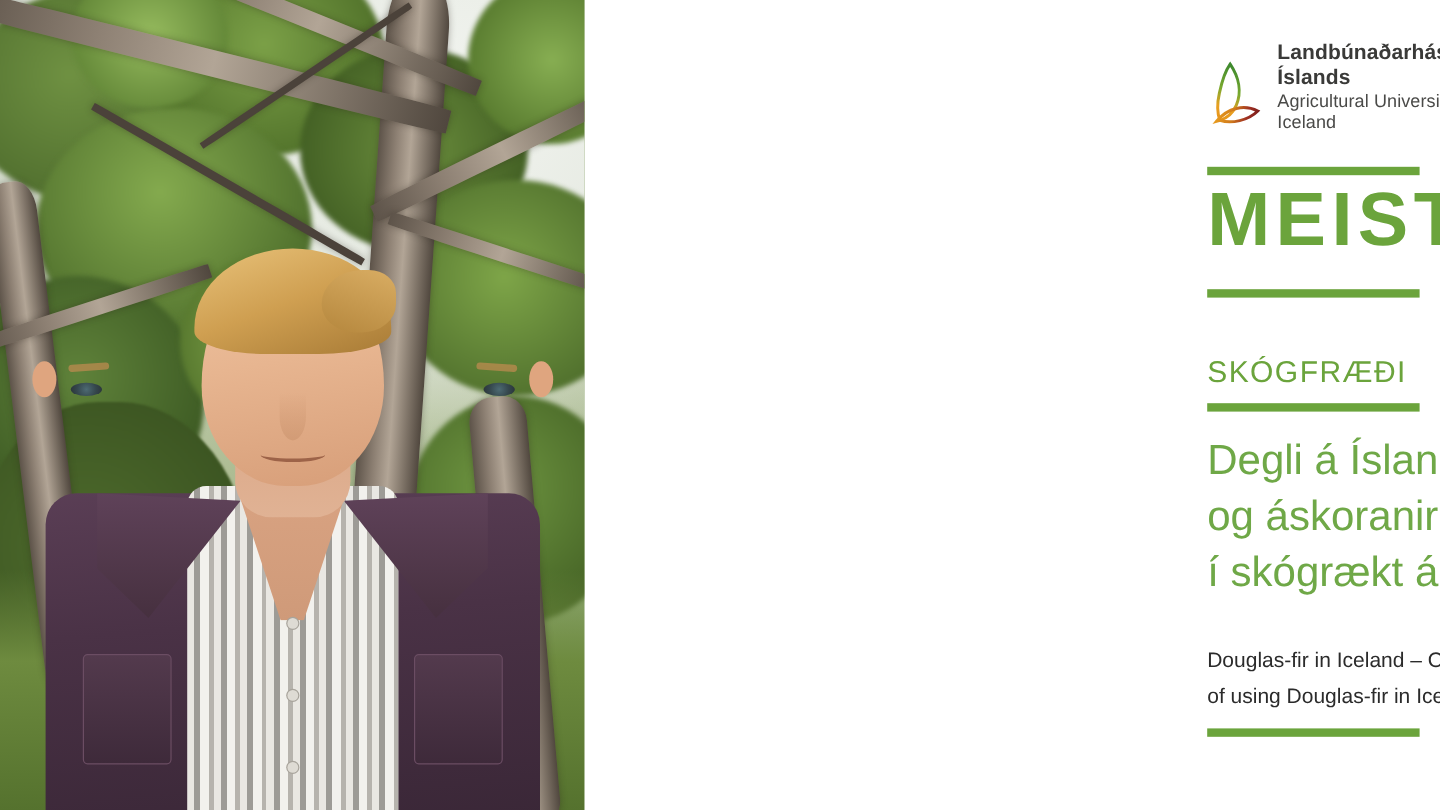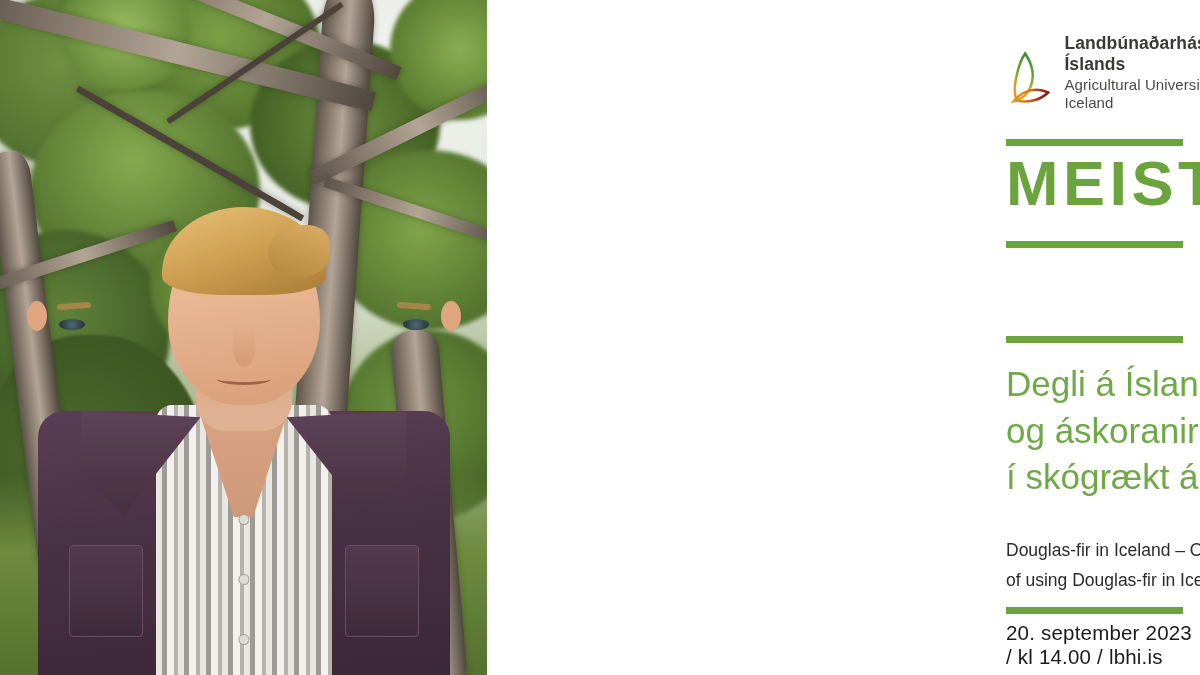--- a/index.html
+++ b/index.html
@@ -268,6 +268,7 @@
 
     <hr class="rule blk" id="rule-under-headline">
 
+    <div class="blk" id="department">SKÓGFRÆÐI</div>
 
     <hr class="rule blk" id="rule-under-dept">
 

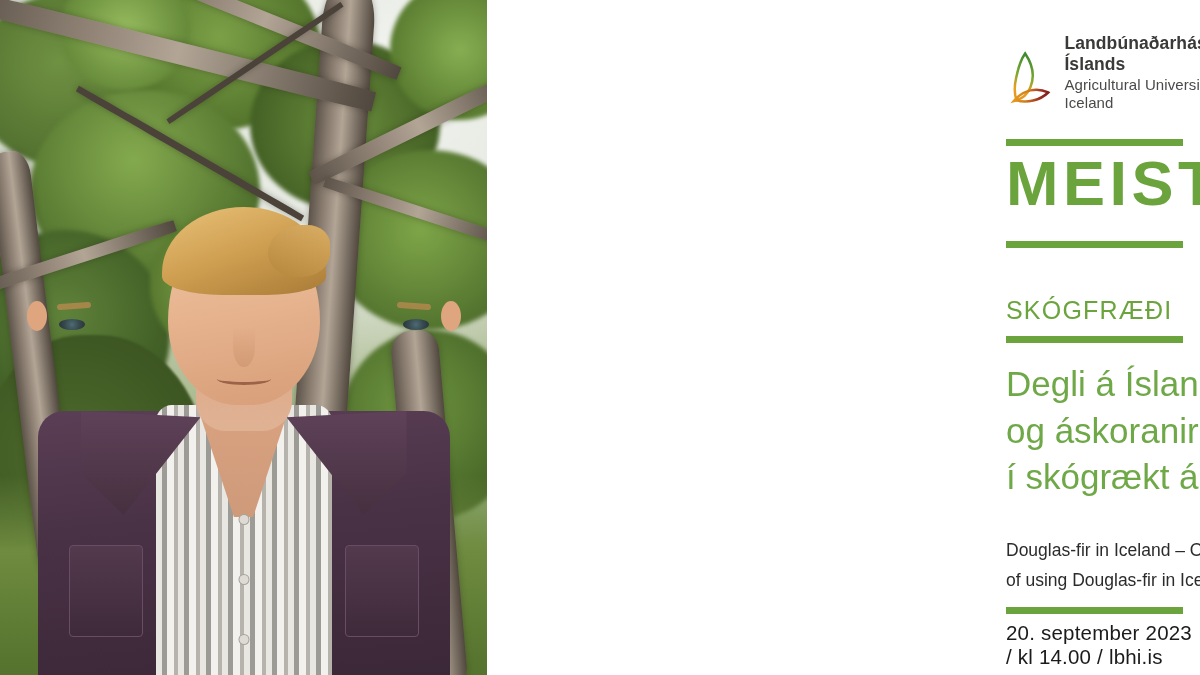--- a/index.html
+++ b/index.html
@@ -285,7 +285,6 @@
 
     <hr class="rule blk" id="rule-footer">
 
-    <div class="blk" id="footer">20. september 2023 / kl 14.00 / lbhi.is</div>
 
   </div>
 </div>

